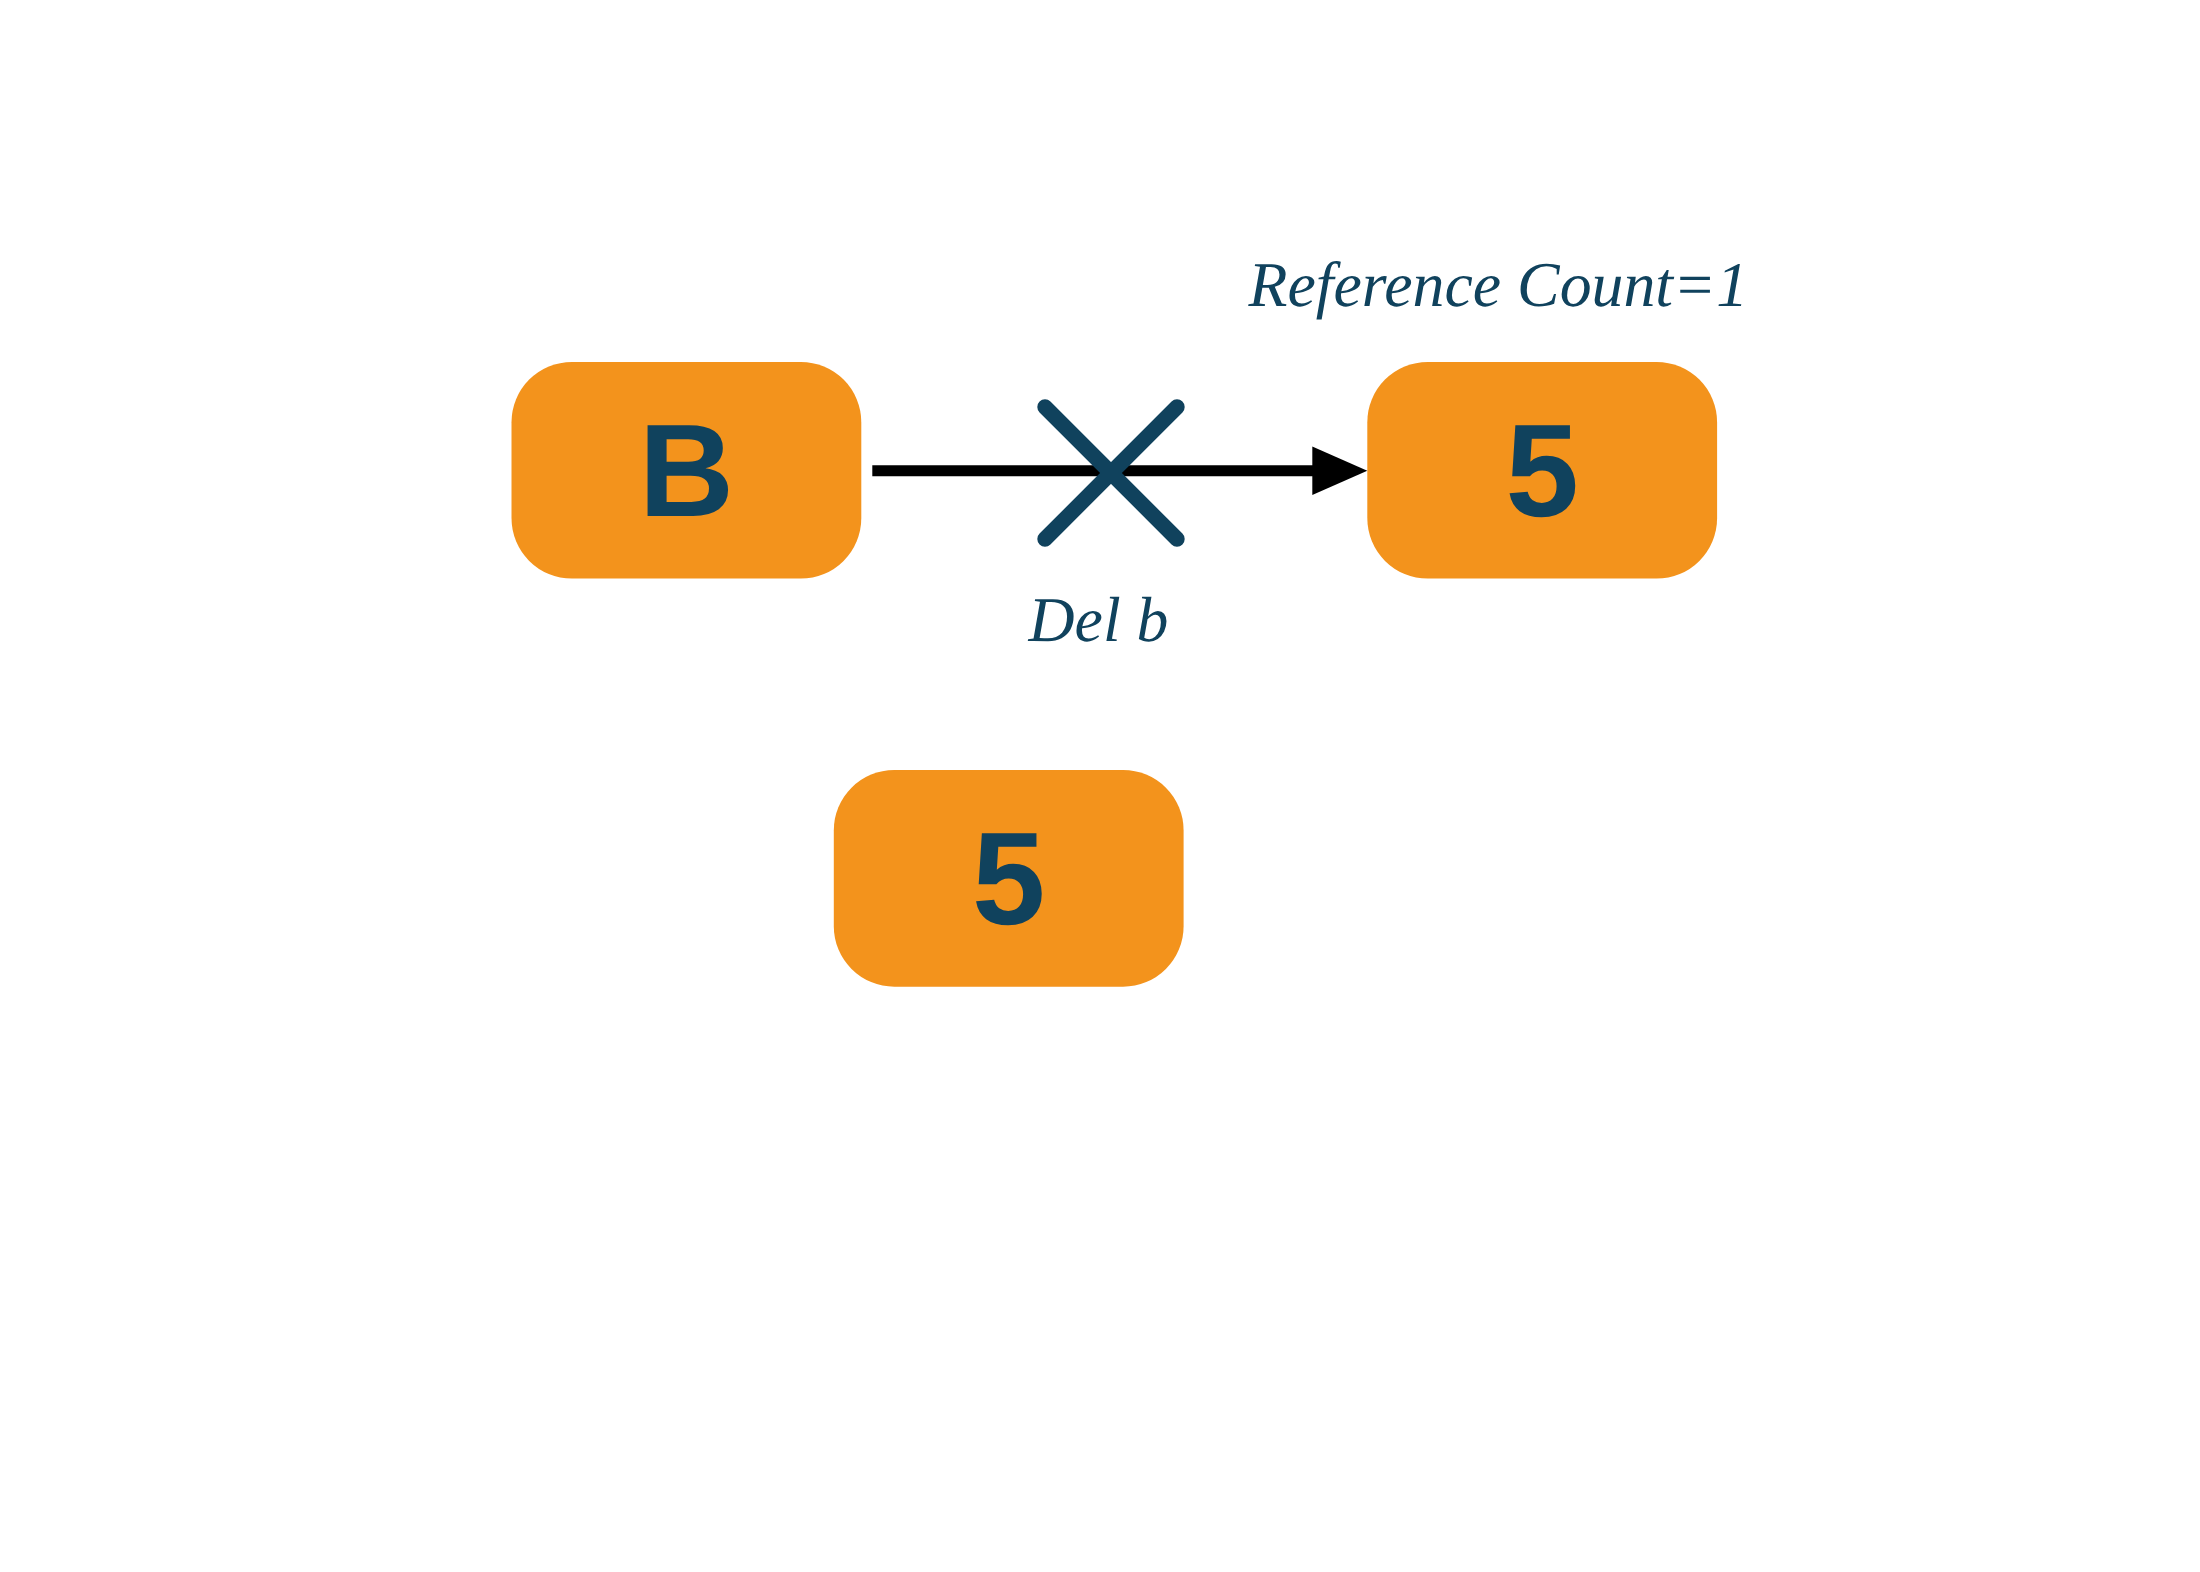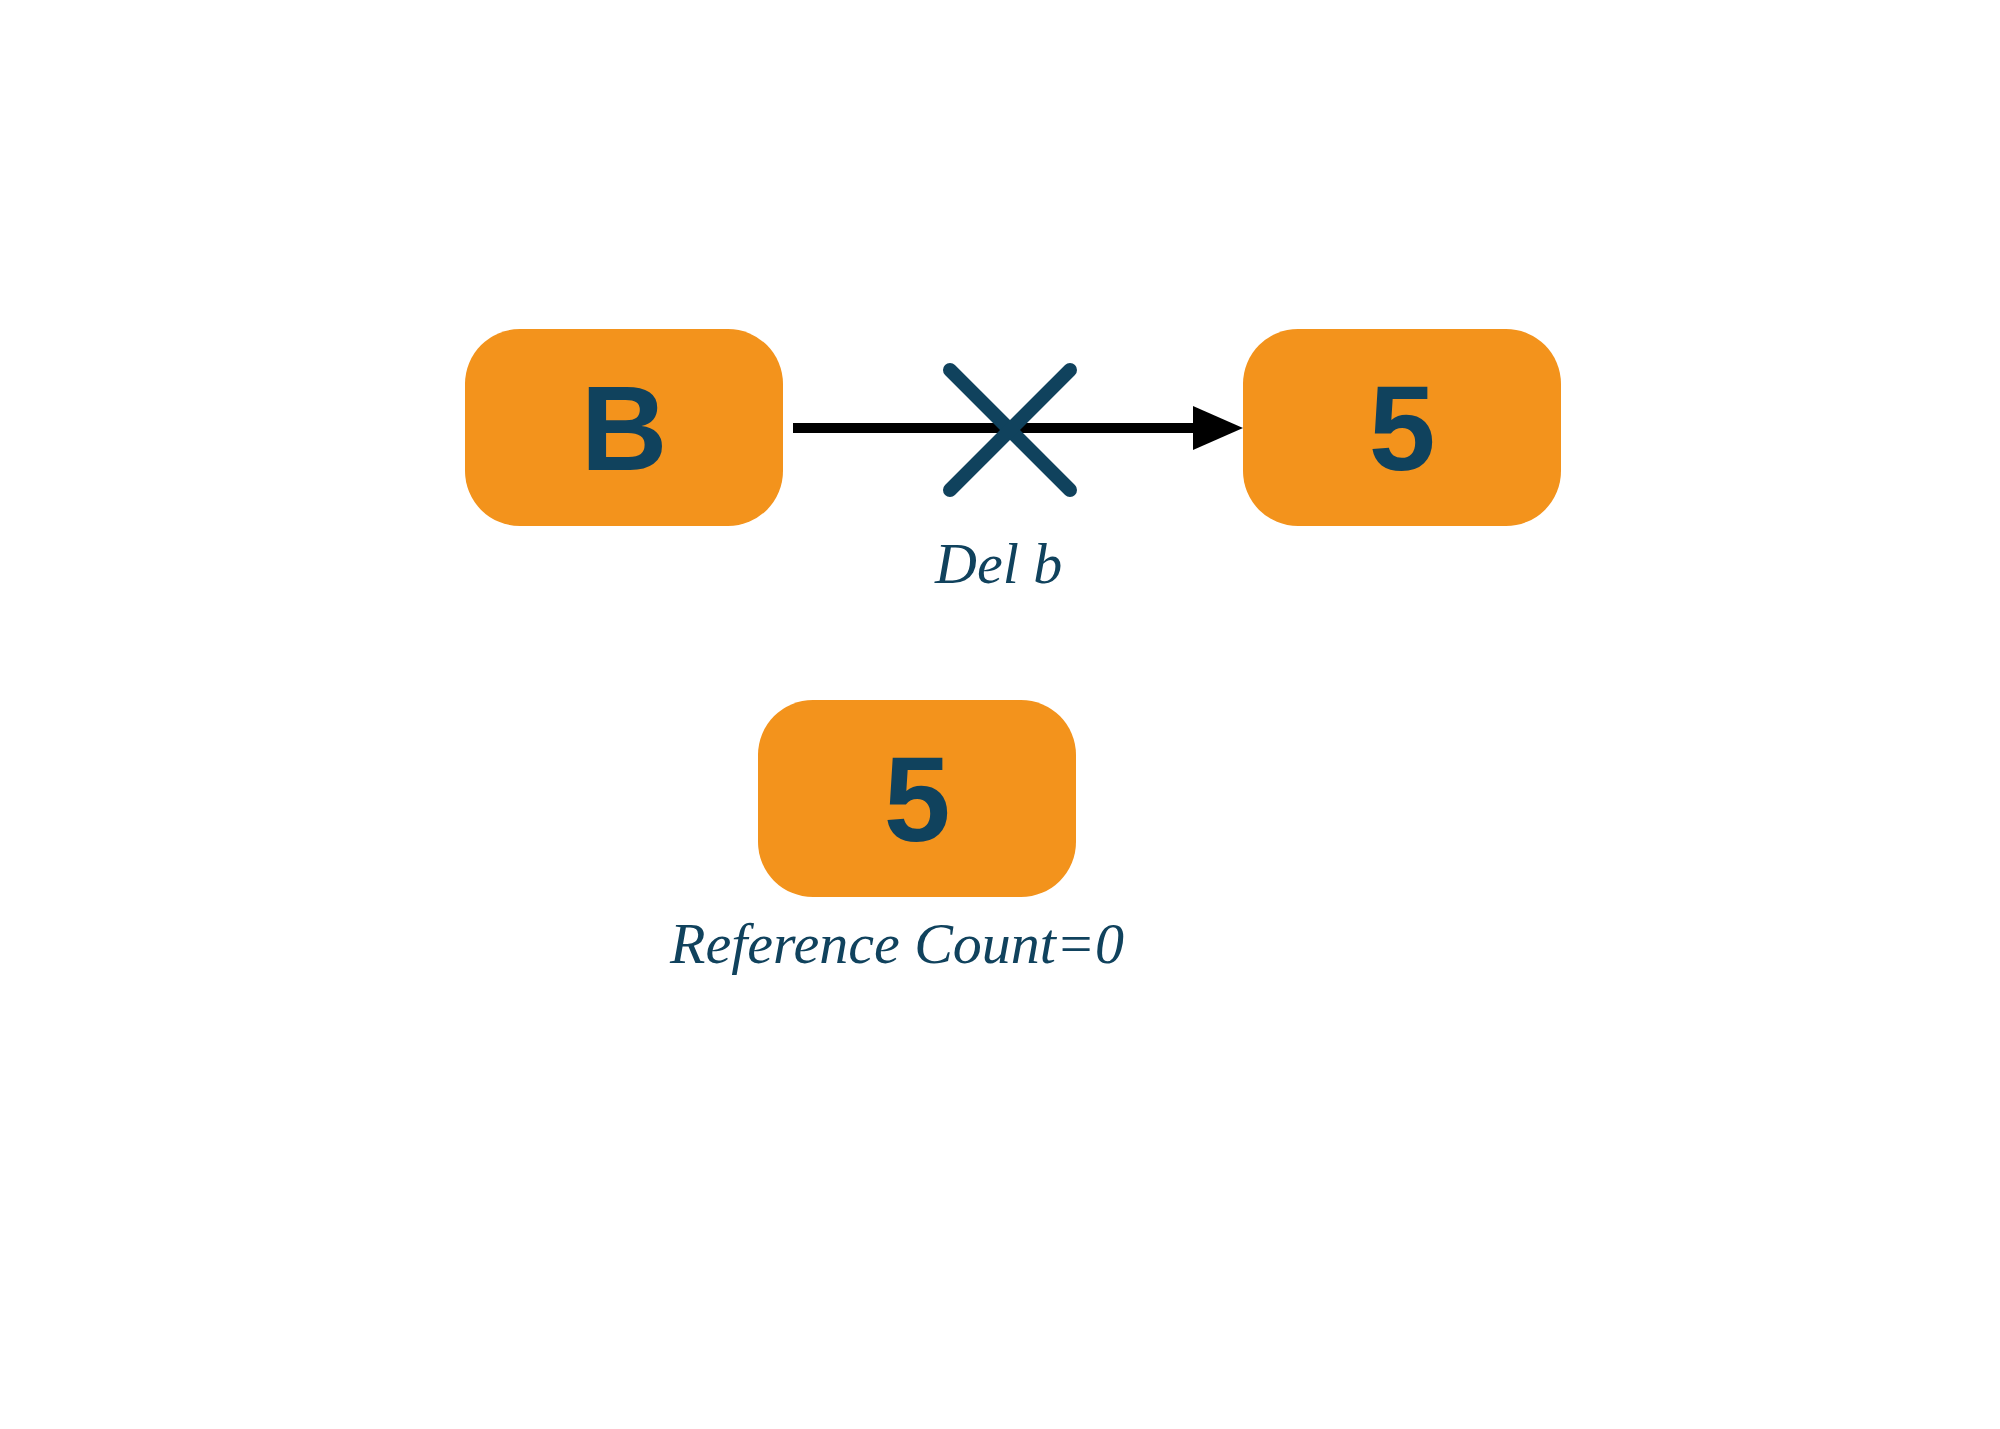--- a/index.html
+++ b/index.html
@@ -70,6 +70,7 @@
     <span class="node-text">5</span>
   </div>
 
+  <div class="label" style="left:1135px; top:225px;">Reference Count=1</div>
 
   <div class="label" style="left:935px; top:530px;">Del b</div>
 

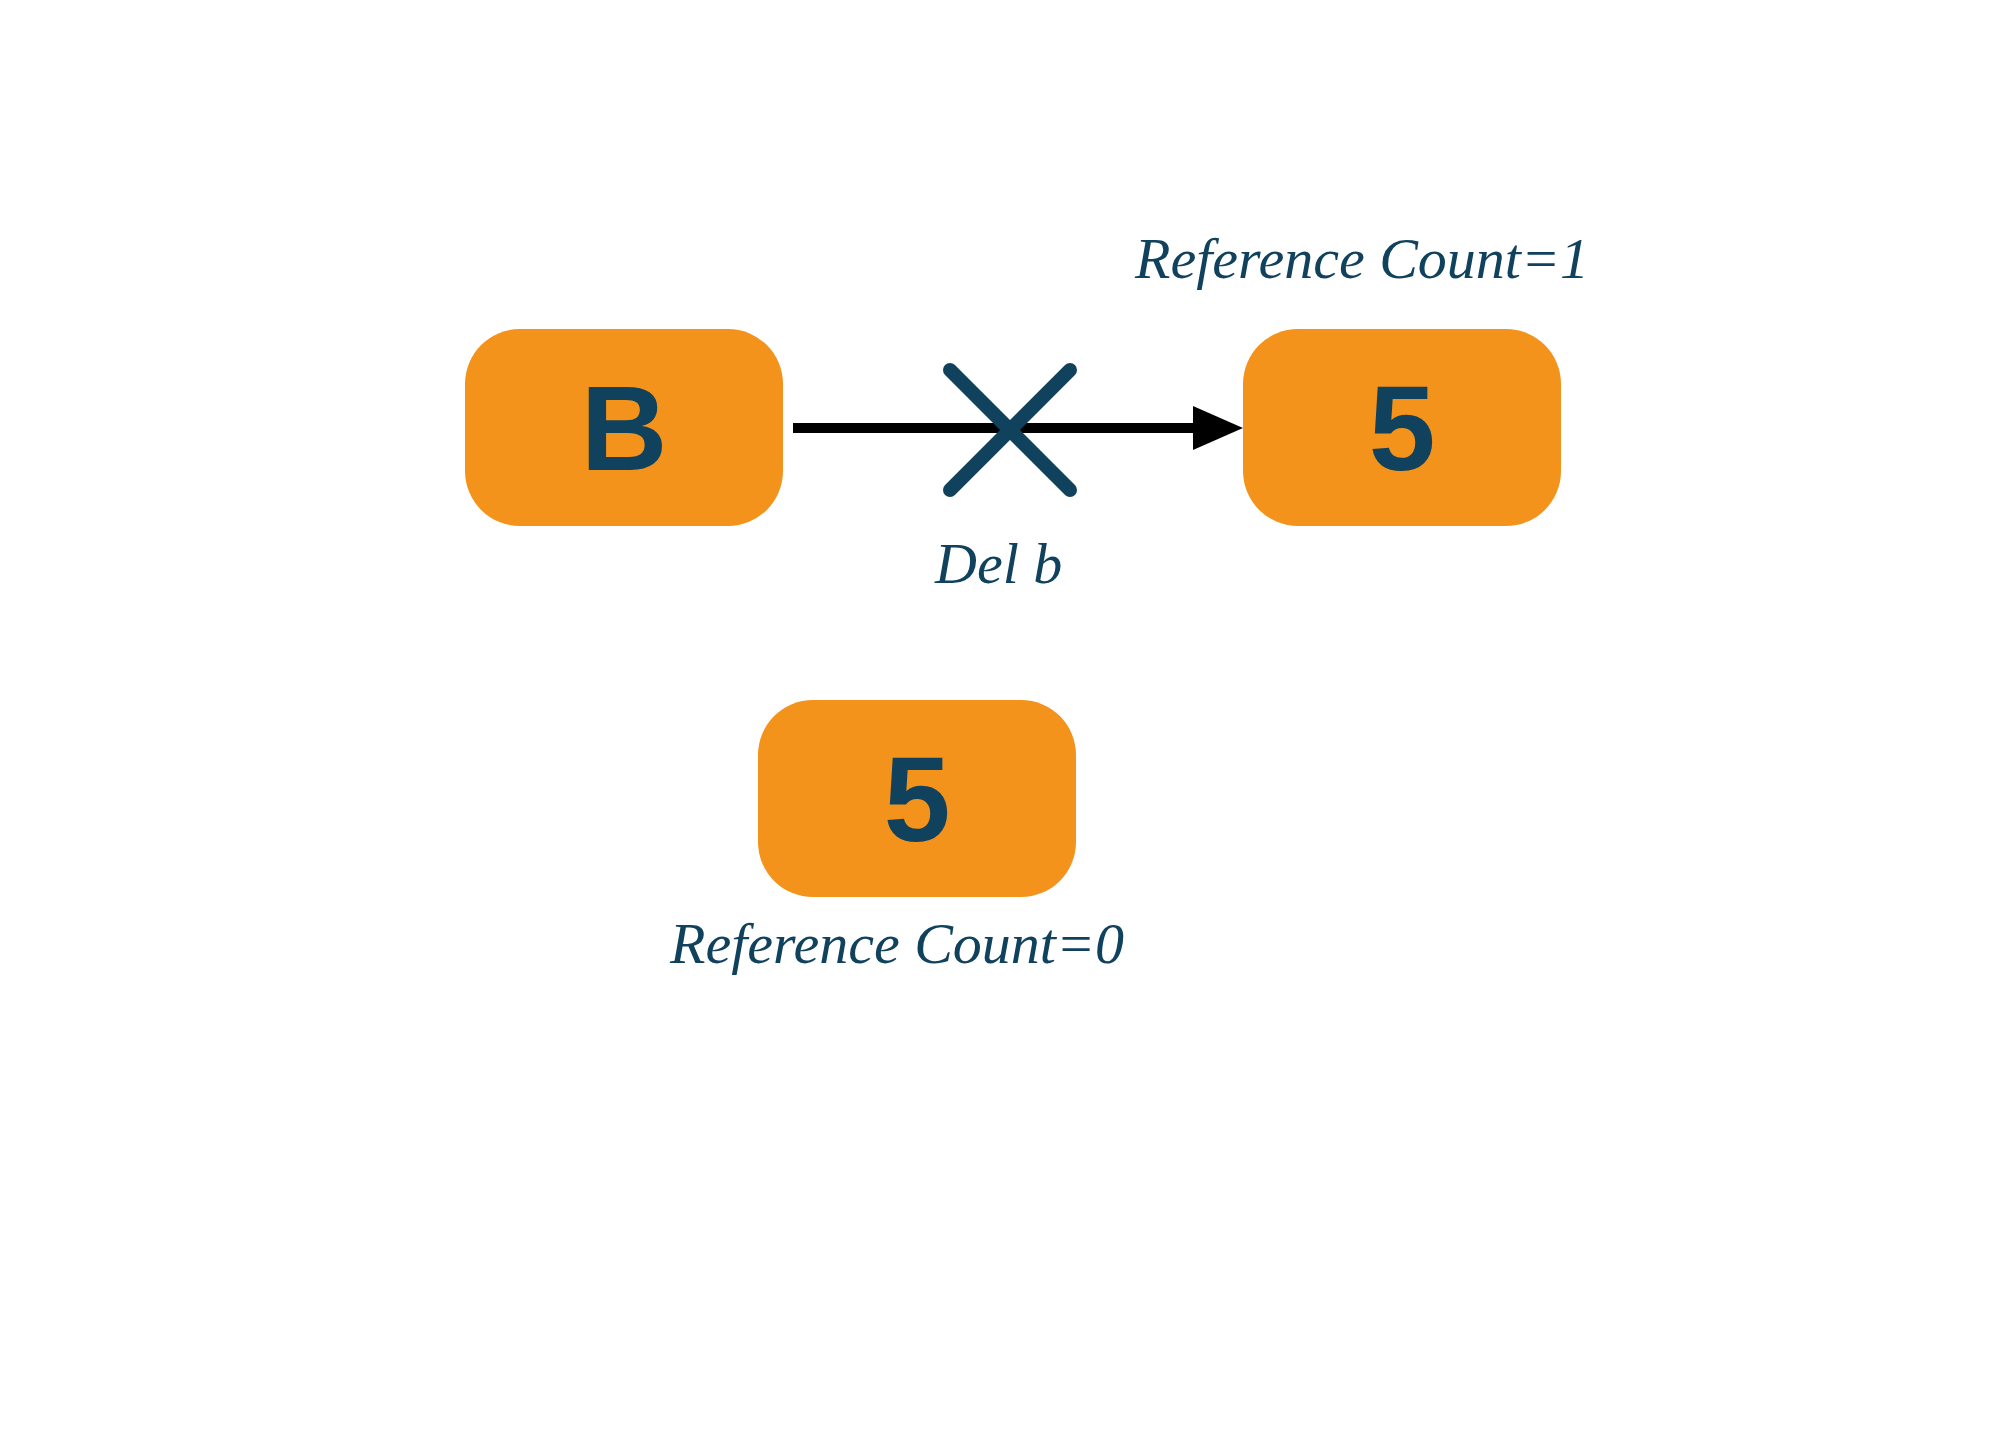--- a/index.html
+++ b/index.html
@@ -74,7 +74,6 @@
 
   <div class="label" style="left:935px; top:530px;">Del b</div>
 
-  <div class="label" style="left:670px; top:910px;">Reference Count=0</div>
 
 
   <svg class="overlay" viewBox="0 0 2000 1429">

